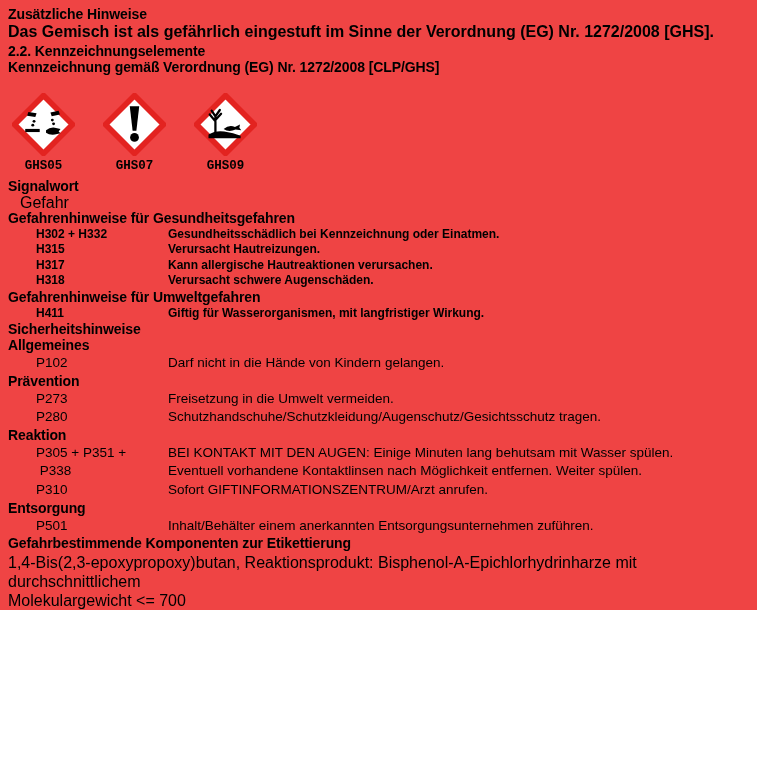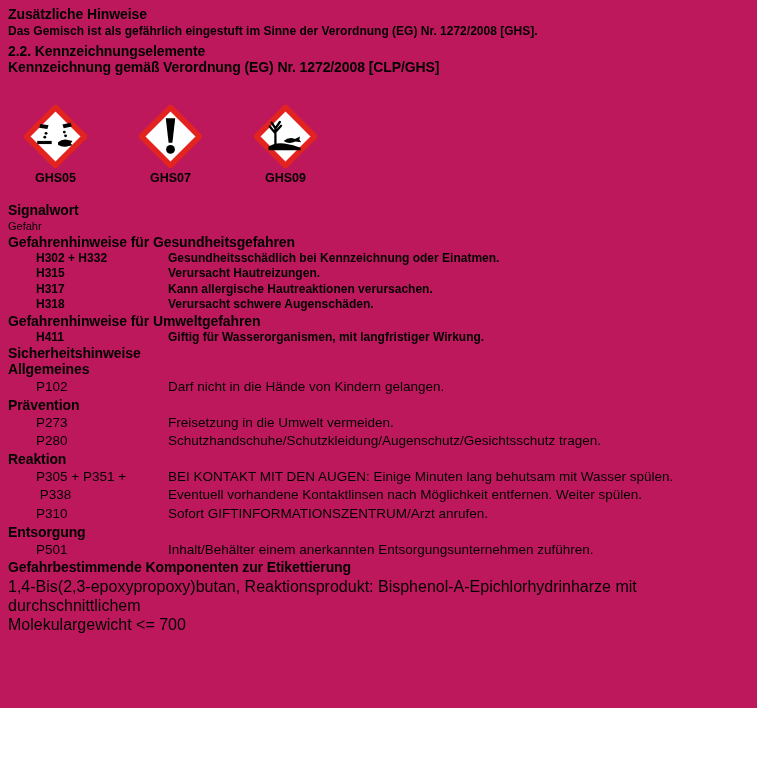--- a/index.html
+++ b/index.html
@@ -5,10 +5,10 @@
   html,body{margin:0;padding:0;background:#fff;}
   .doc{
     position:relative;
-    width:757px;height:708px;
+    width:757px;height:610px;
     box-sizing:border-box;
     padding:6px 8px 0 8px;
-    background:#be185d;
+    background:#ef4444;
     color:#000;
     font-family:"Liberation Sans","DejaVu Sans",sans-serif;
     overflow:hidden;

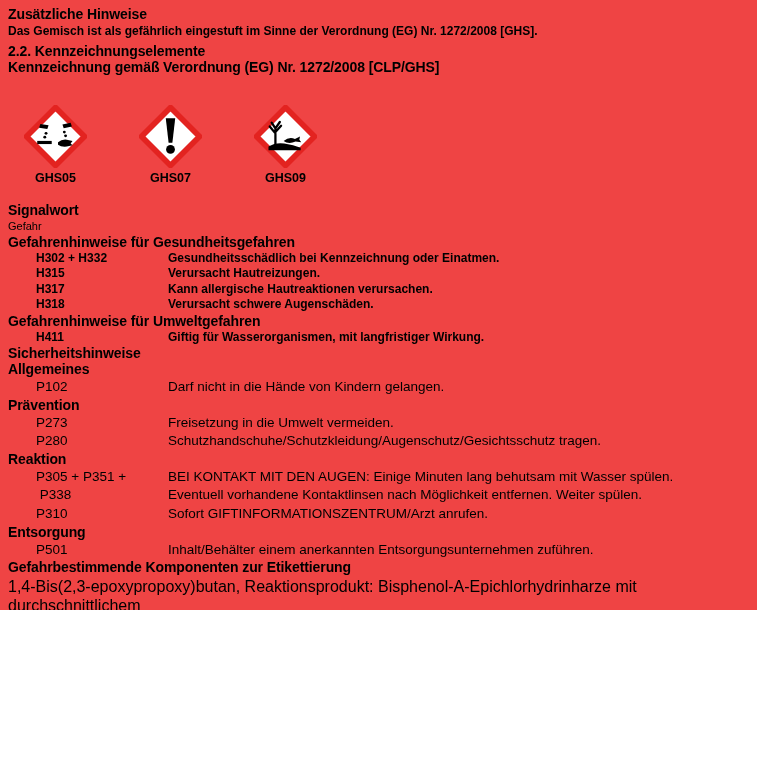--- a/index.html
+++ b/index.html
@@ -14,7 +14,7 @@
     overflow:hidden;
   }
   h2.h{font-size:14px;font-weight:bold;margin:0;line-height:16px;letter-spacing:-0.1px;}
-  .small-bold{font-size:12px;font-weight:bold;line-height:15px;margin:2px 0 0 0;}
+  .small-bold{font-size:16px;font-weight:bold;line-height:15px;margin:2px 0 0 0;}
   .small-reg{font-size:11px;font-weight:normal;line-height:15px;margin:1px 0 0 0;}
   .mt-sec{margin-top:4px;}
   .mt-pict{margin-top:14px;}

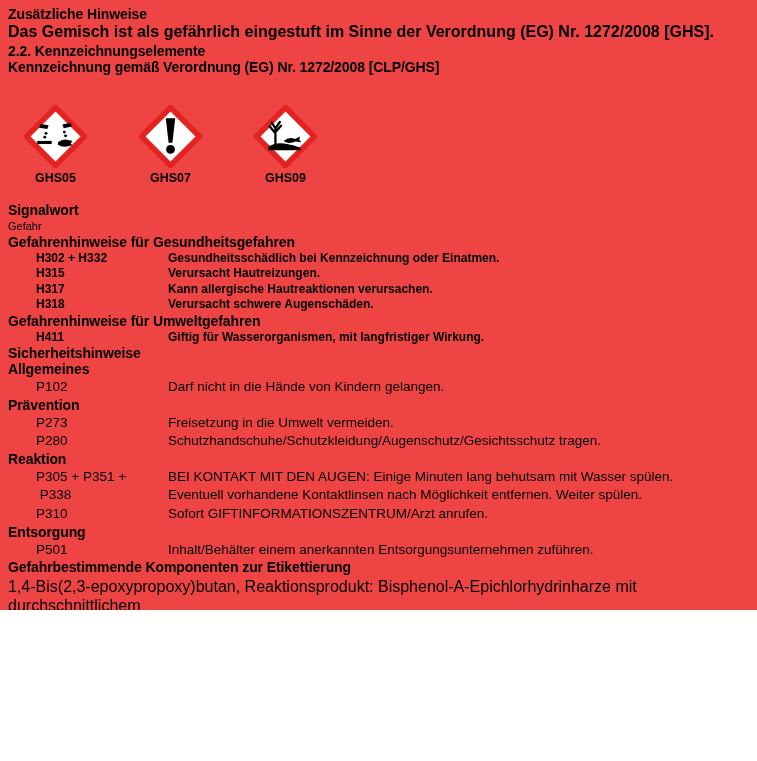--- a/index.html
+++ b/index.html
@@ -29,7 +29,7 @@
   .mt-komp{margin-top:9px;}
 
   .pictograms{display:flex;gap:20px;align-items:flex-start;}
-  .pictogram{margin:16px;display:flex;flex-direction:column;align-items:center;width:63px;}
+  .pictogram{margin:4px;display:flex;flex-direction:column;align-items:center;width:63px;font-family:Liberation Mono, monospace;}
   .pictogram svg{width:63px;height:63px;display:block;}
   .pictogram figcaption{font-size:12.5px;font-weight:bold;margin-top:3px;line-height:15px;}
 

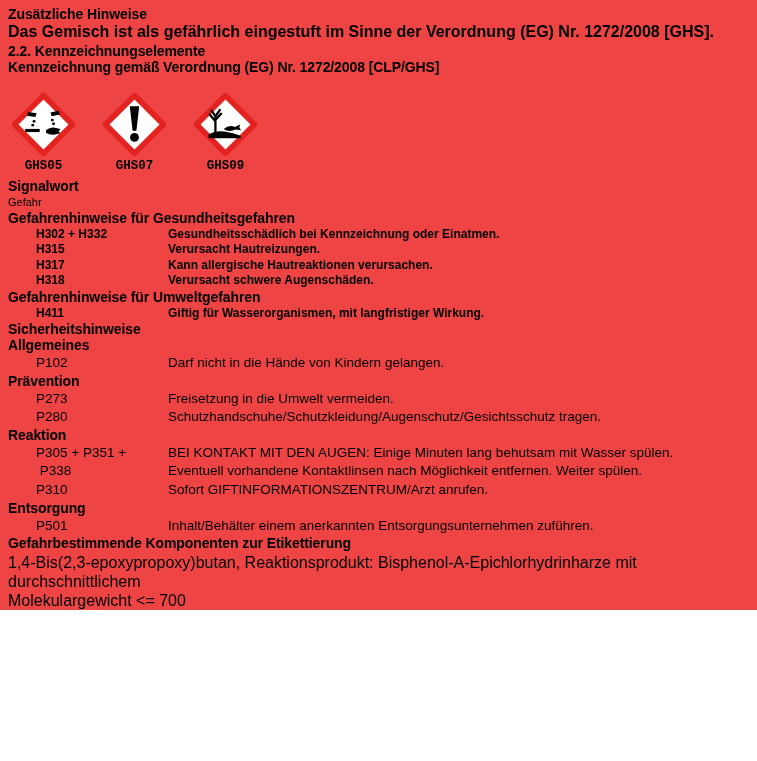--- a/index.html
+++ b/index.html
@@ -15,7 +15,7 @@
   }
   h2.h{font-size:14px;font-weight:bold;margin:0;line-height:16px;letter-spacing:-0.1px;}
   .small-bold{font-size:16px;font-weight:bold;line-height:15px;margin:2px 0 0 0;}
-  .small-reg{font-size:11px;font-weight:normal;line-height:15px;margin:1px 0 0 0;}
+  .small-reg{font-size:16px;font-weight:normal;line-height:15px;margin:1px 0 0 12px;}
   .mt-sec{margin-top:4px;}
   .mt-pict{margin-top:14px;}
   .mt-signal{margin-top:19px;}

